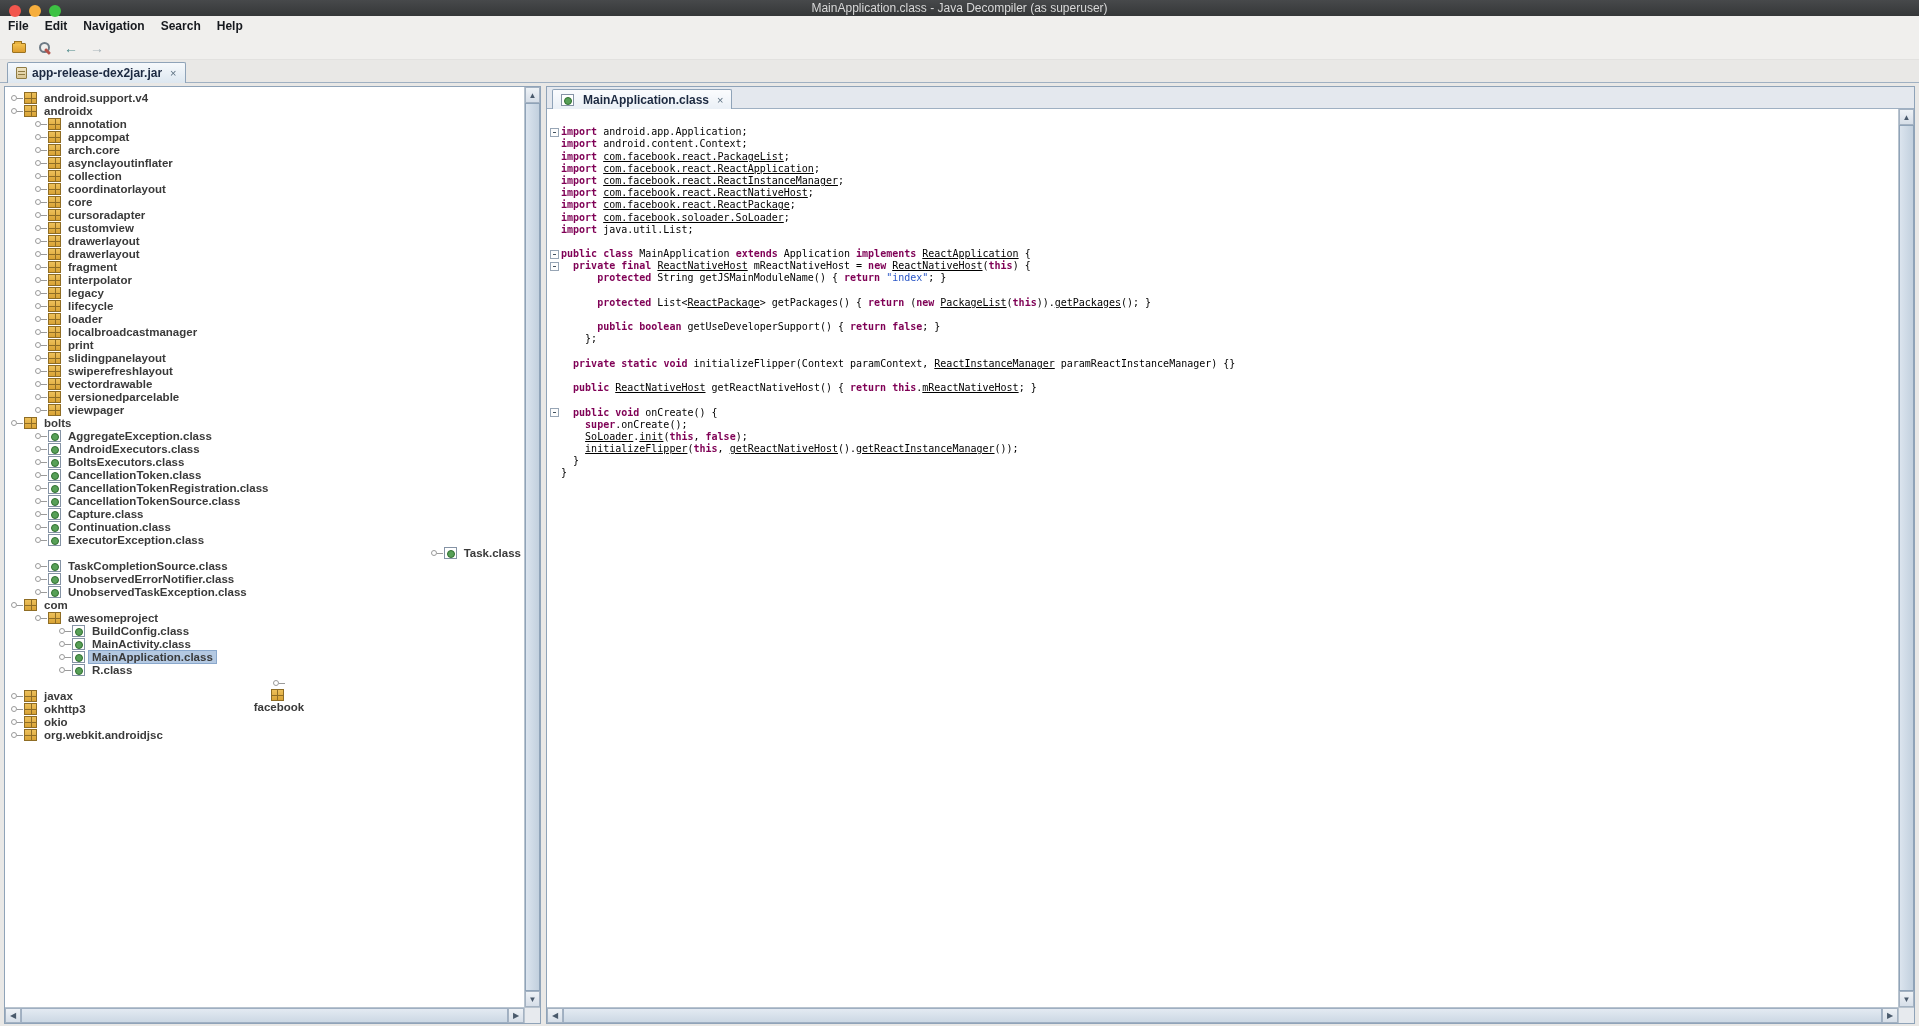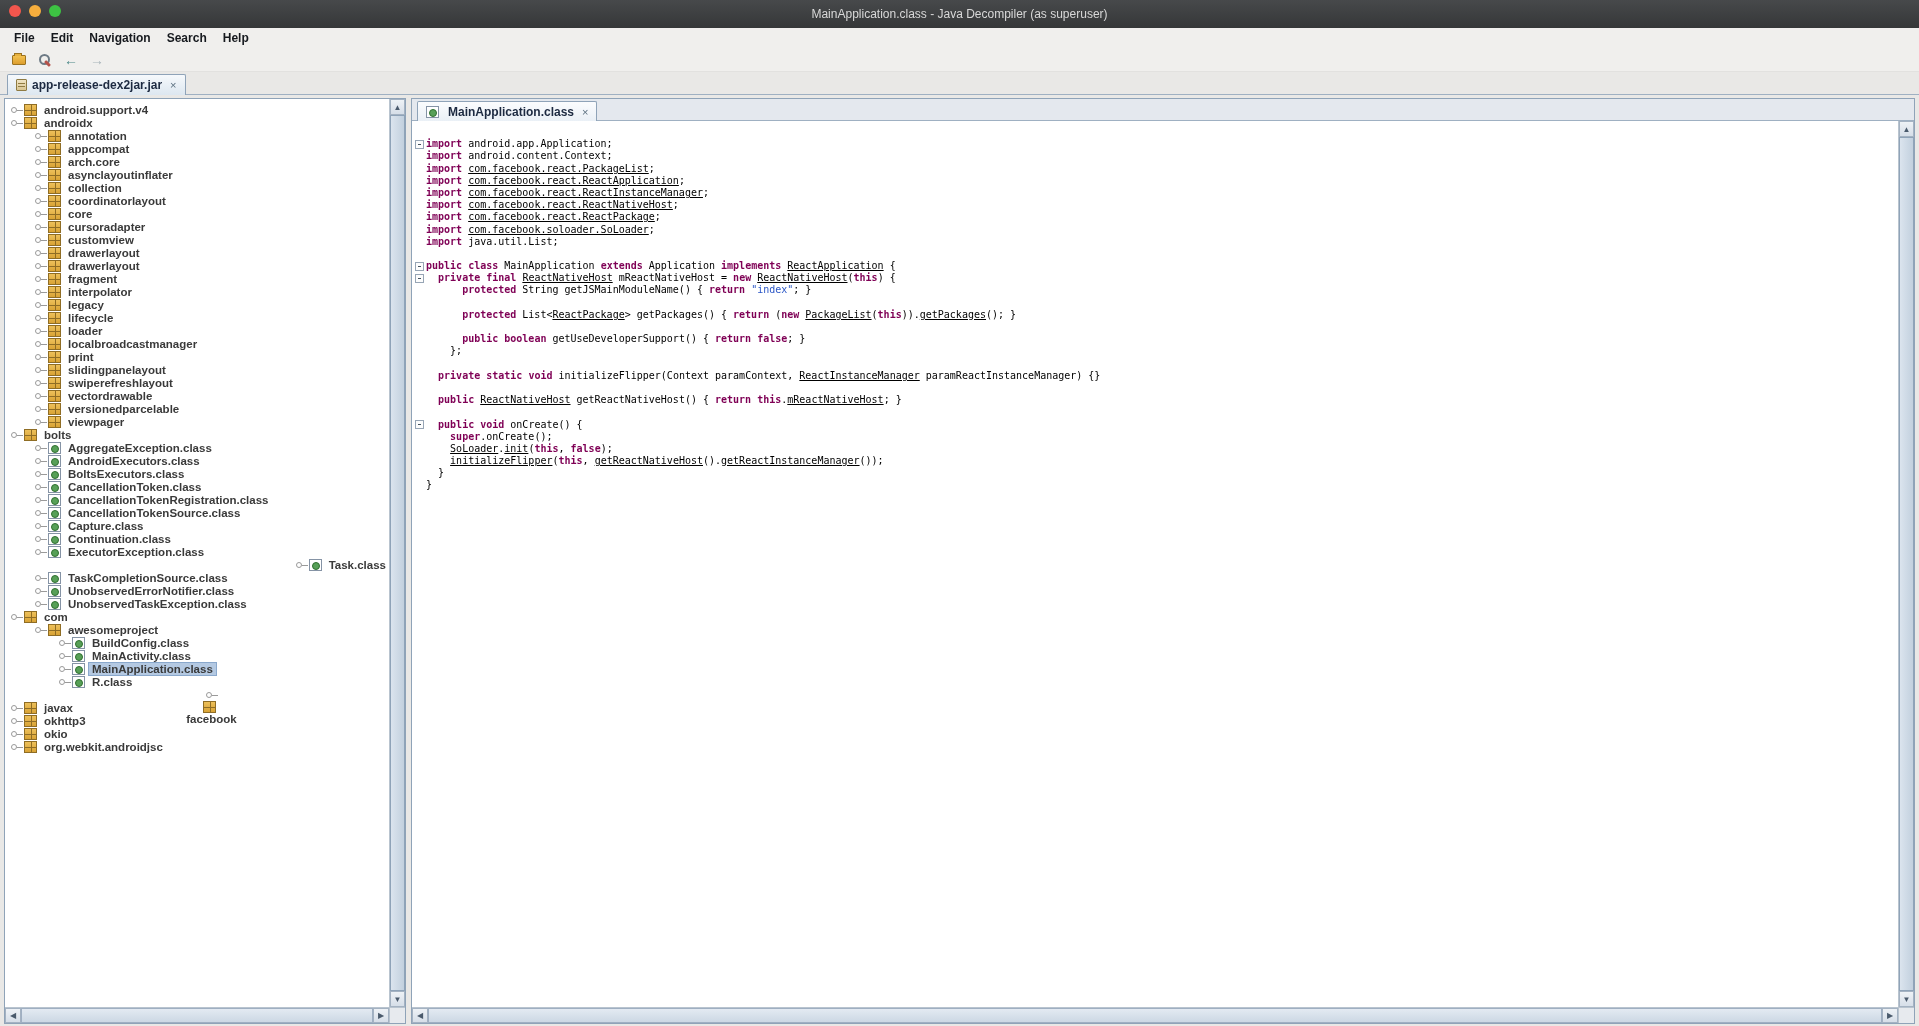--- a/index.html
+++ b/index.html
@@ -12,7 +12,7 @@
   .window { width:100%; height:100%; display:flex; flex-direction:column; }
 
   
-  .titlebar { height:28px; flex:none; background:linear-gradient(#47494b,#353738);
+  .titlebar { height:16px; flex:none; background:linear-gradient(#47494b,#353738);
     position:relative; display:flex; align-items:center; justify-content:center; }
   .traffic { position:absolute; left:9px; top:5px; display:flex; gap:8px; }
   .tl { width:12px; height:12px; border-radius:50%; }

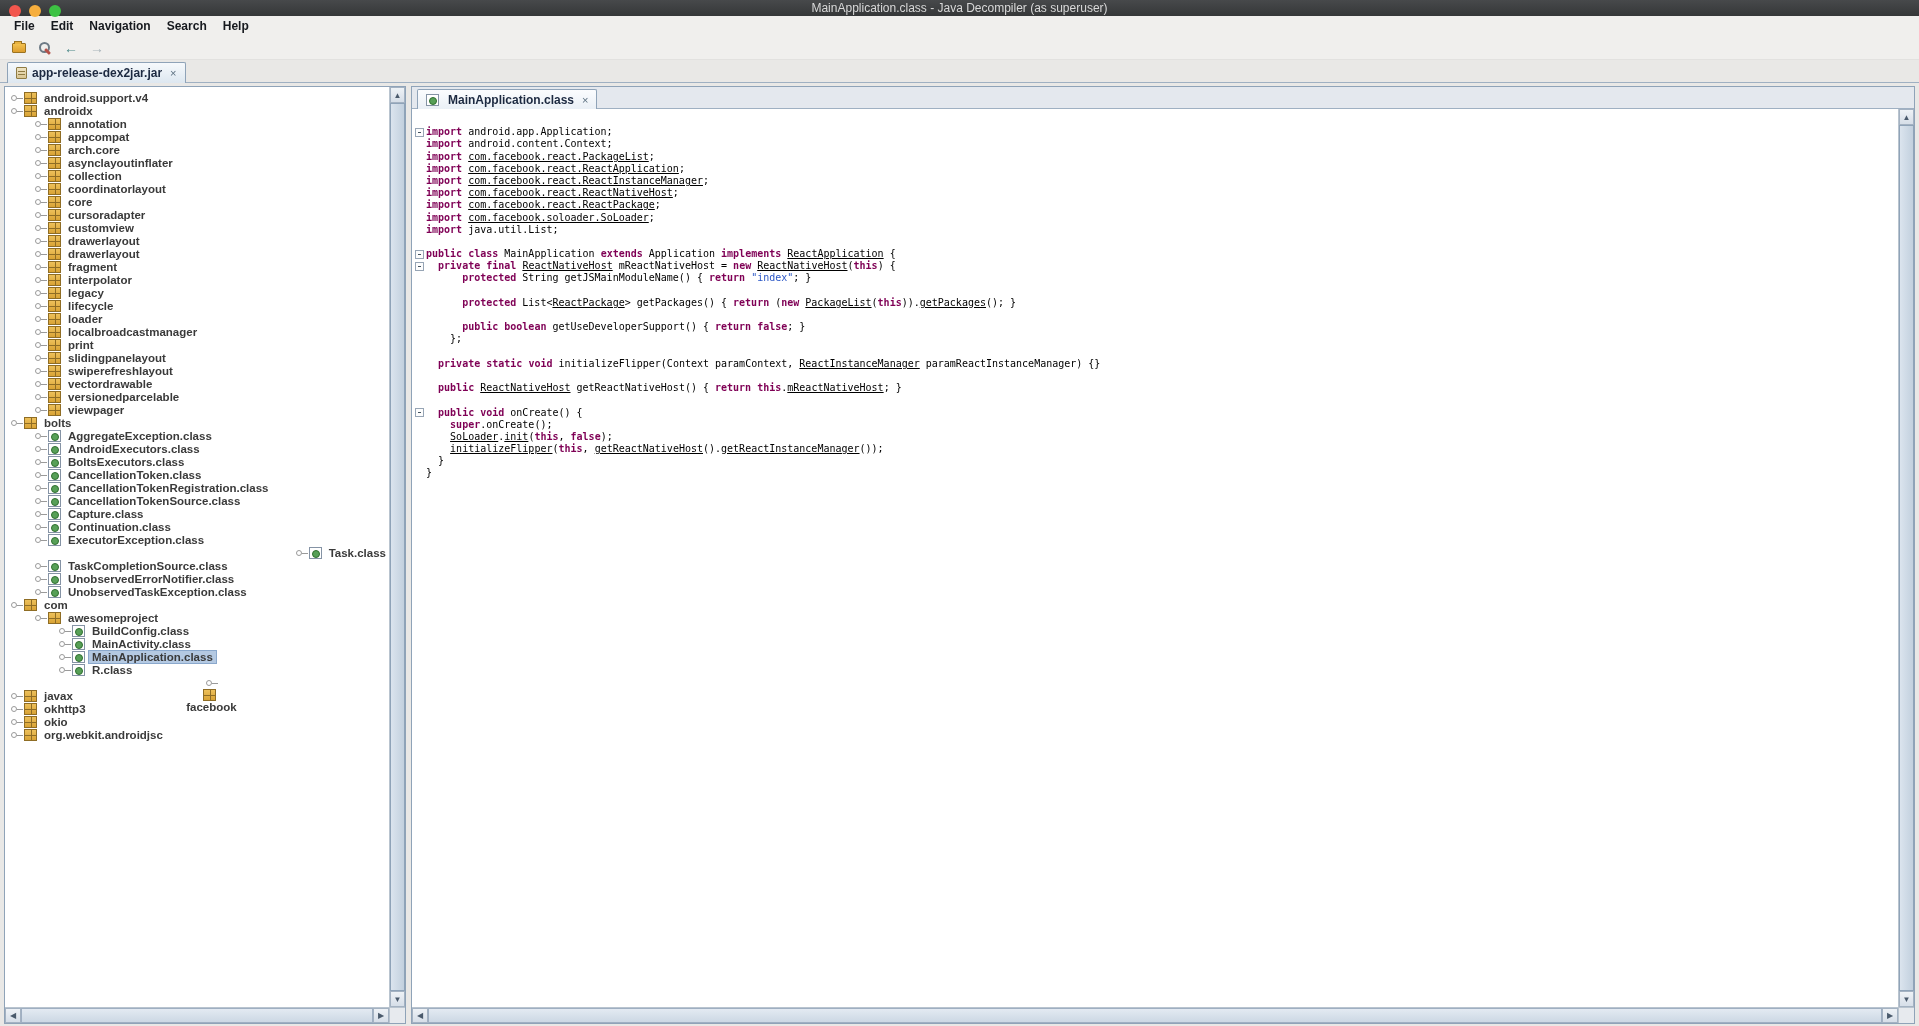--- a/index.html
+++ b/index.html
@@ -22,7 +22,7 @@
   .title-text { color:#d8d8d8; font-size:12px; }
 
   
-  .menubar { height:20px; flex:none; background:#f0efed; display:flex; align-items:flex-start; padding-left:6px; }
+  .menubar { height:20px; flex:none; background:#f0efed; display:flex; align-items:flex-start; }
   .menu-item { font-size:12px; font-weight:bold; color:#16191e; padding:0 8px; height:100%;
     display:flex; align-items:center; }
 

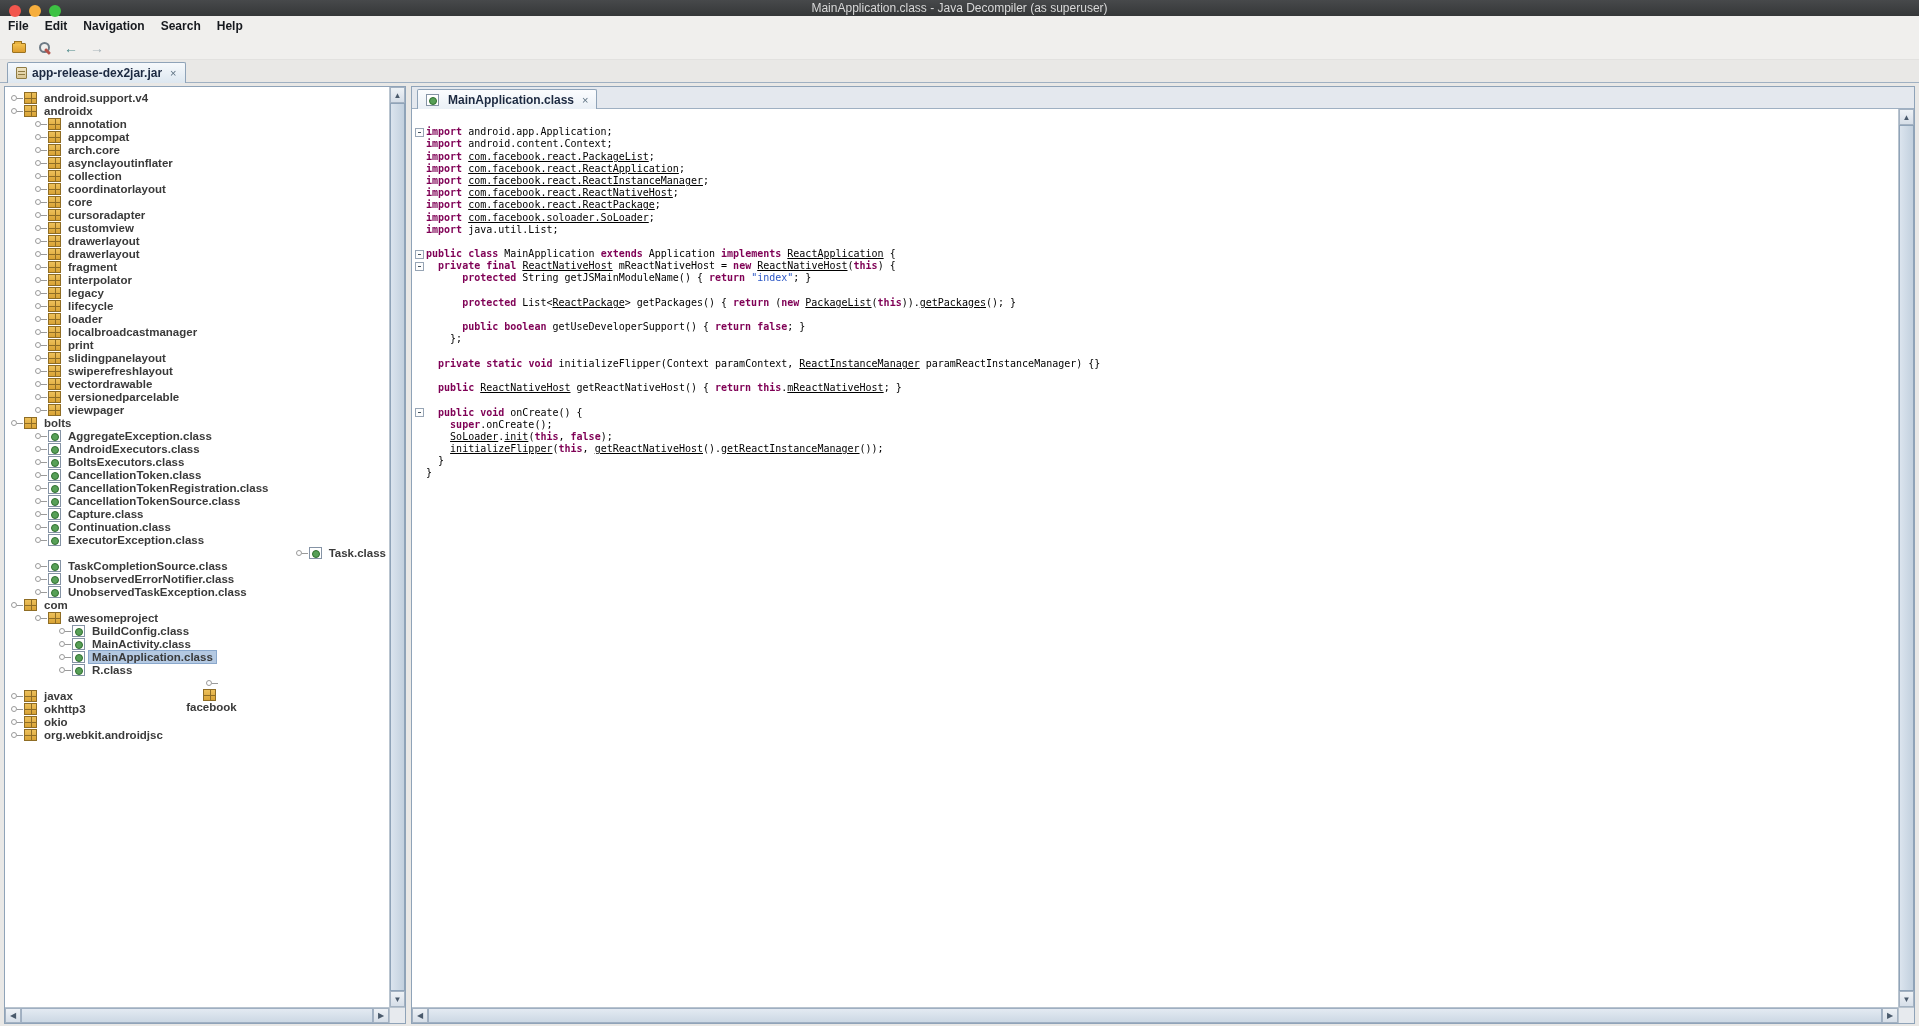--- a/index.html
+++ b/index.html
@@ -61,7 +61,7 @@
   .splitter { width:5px; flex:none; }
   .panel { border:1px solid #8fa3b8; background:#fff; display:flex; flex-direction:column;
     min-height:0; min-width:0; }
-  .tree-panel { width:402px; flex:none; }
+  .tree-panel { width:537px; flex:none; }
   .code-panel { flex:1; }
   .panel-grid { flex:1; display:flex; min-height:0; }
   .hrow { flex:none; height:16px; display:flex; border-top:1px solid #b9c4cf; }

